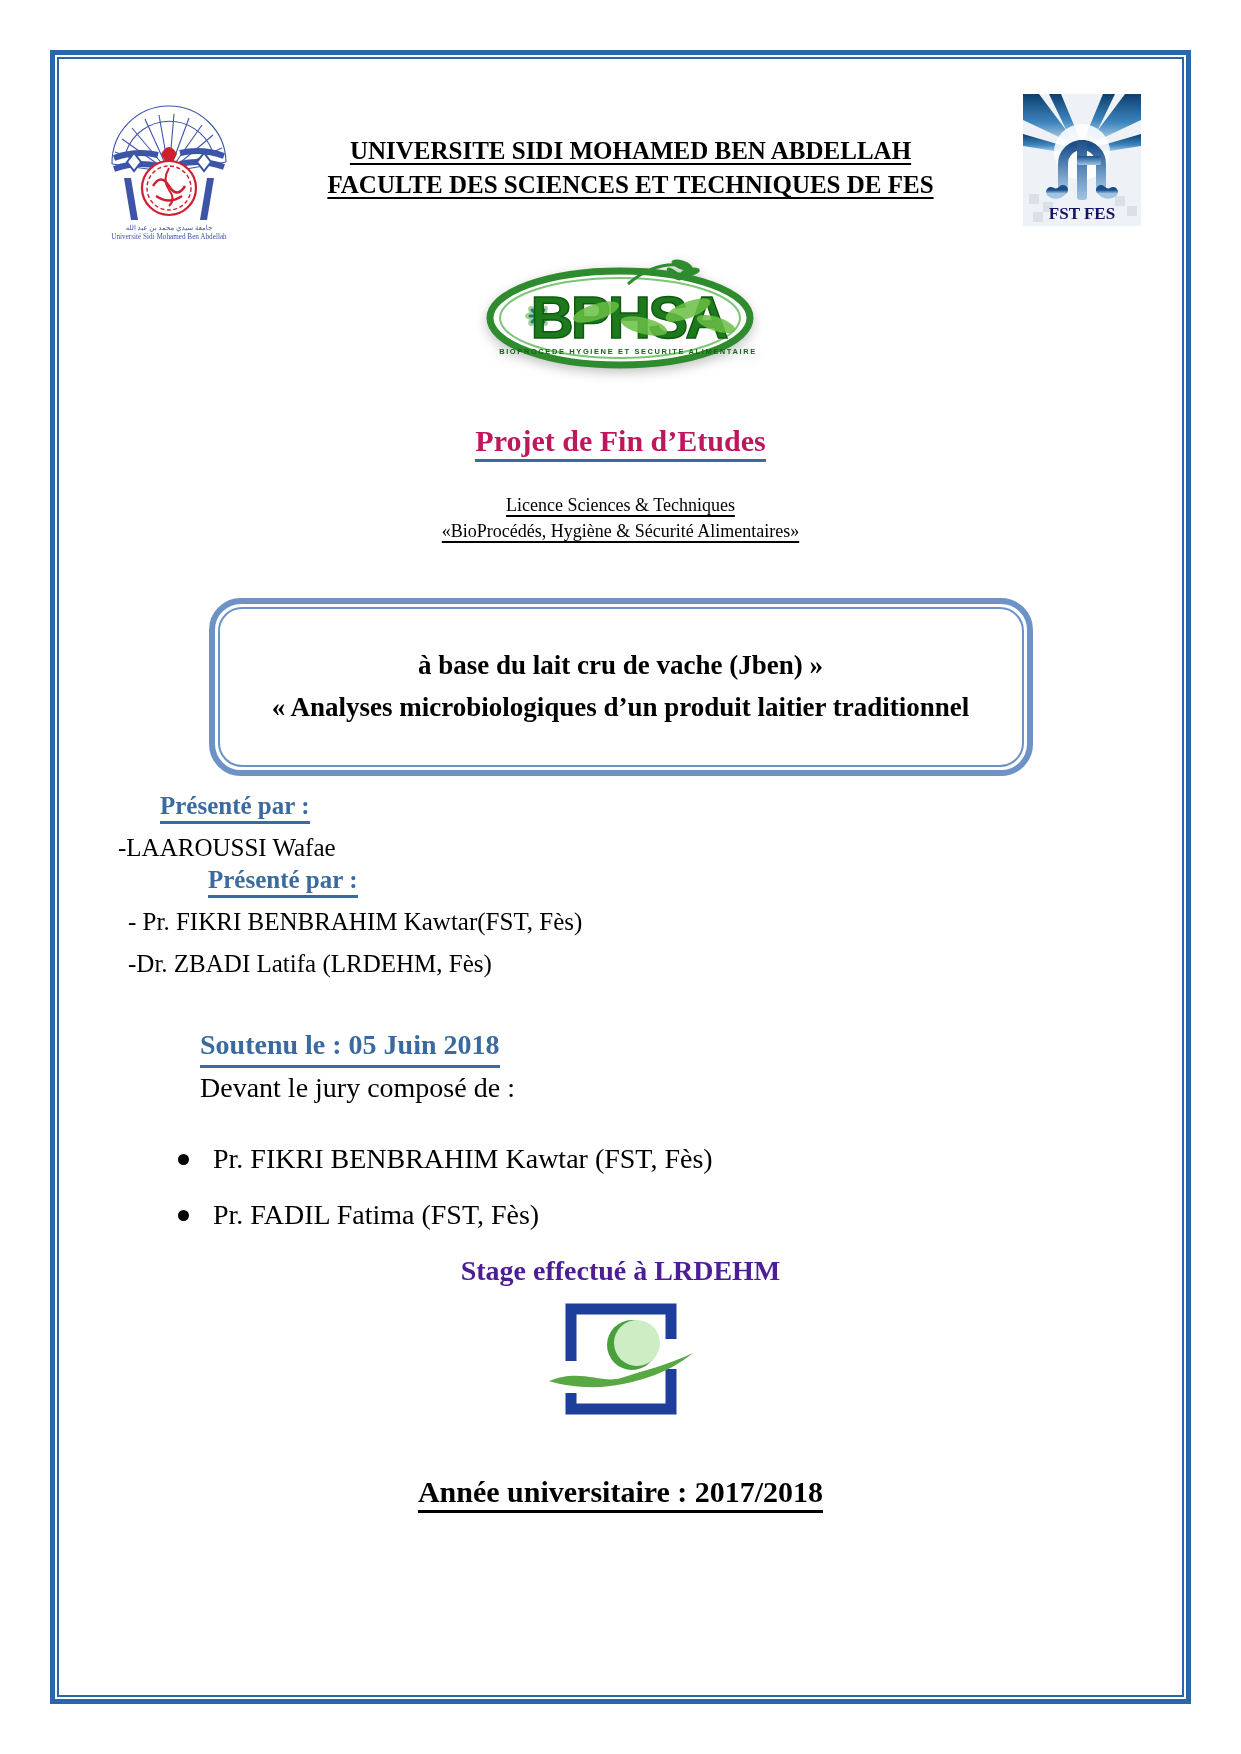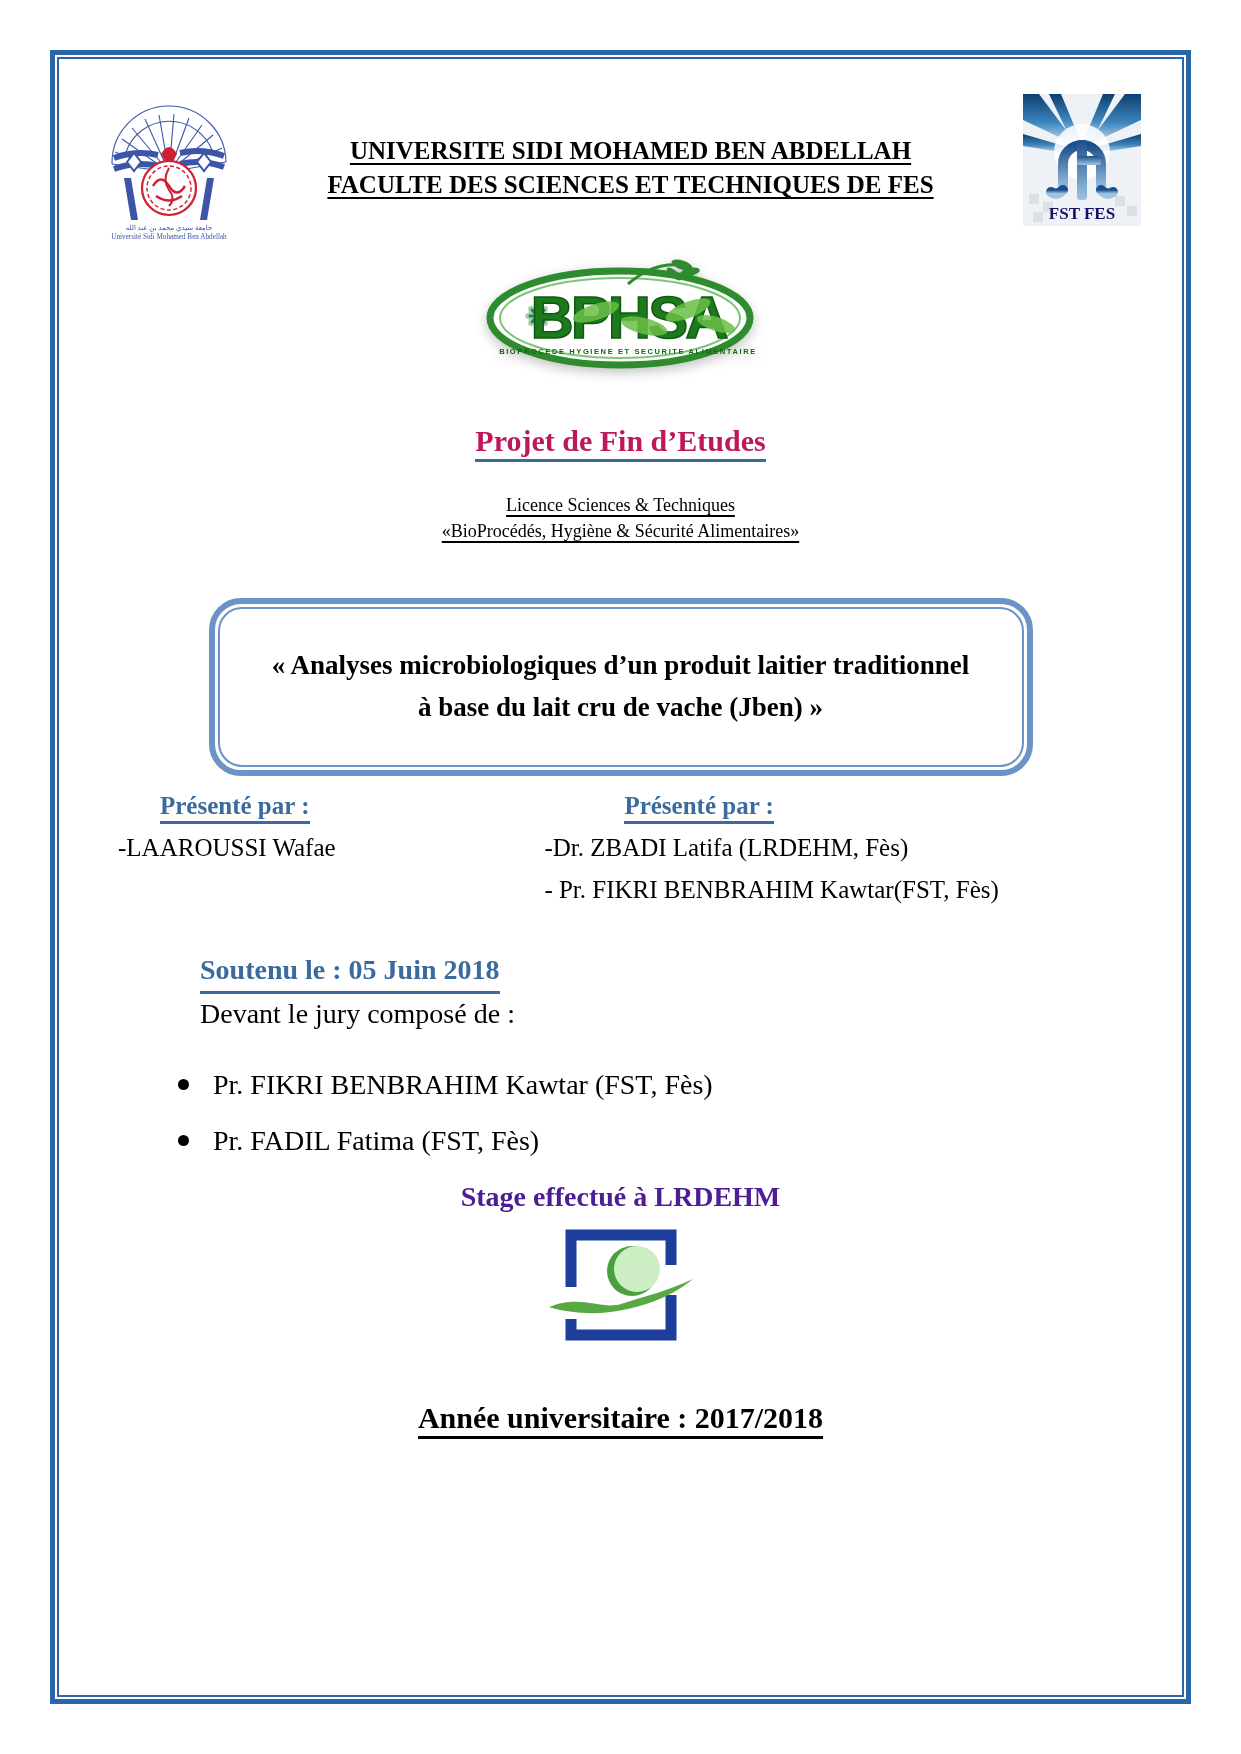--- a/index.html
+++ b/index.html
@@ -230,8 +230,8 @@
 
     <div class="tbox-outer">
       <div class="tbox-inner">
+        <div>à base du lait cru de vache (Jben) »</div>
         <div>« Analyses microbiologiques d’un produit laitier traditionnel</div>
-        <div>à base du lait cru de vache (Jben) »</div>
       </div>
     </div>
 

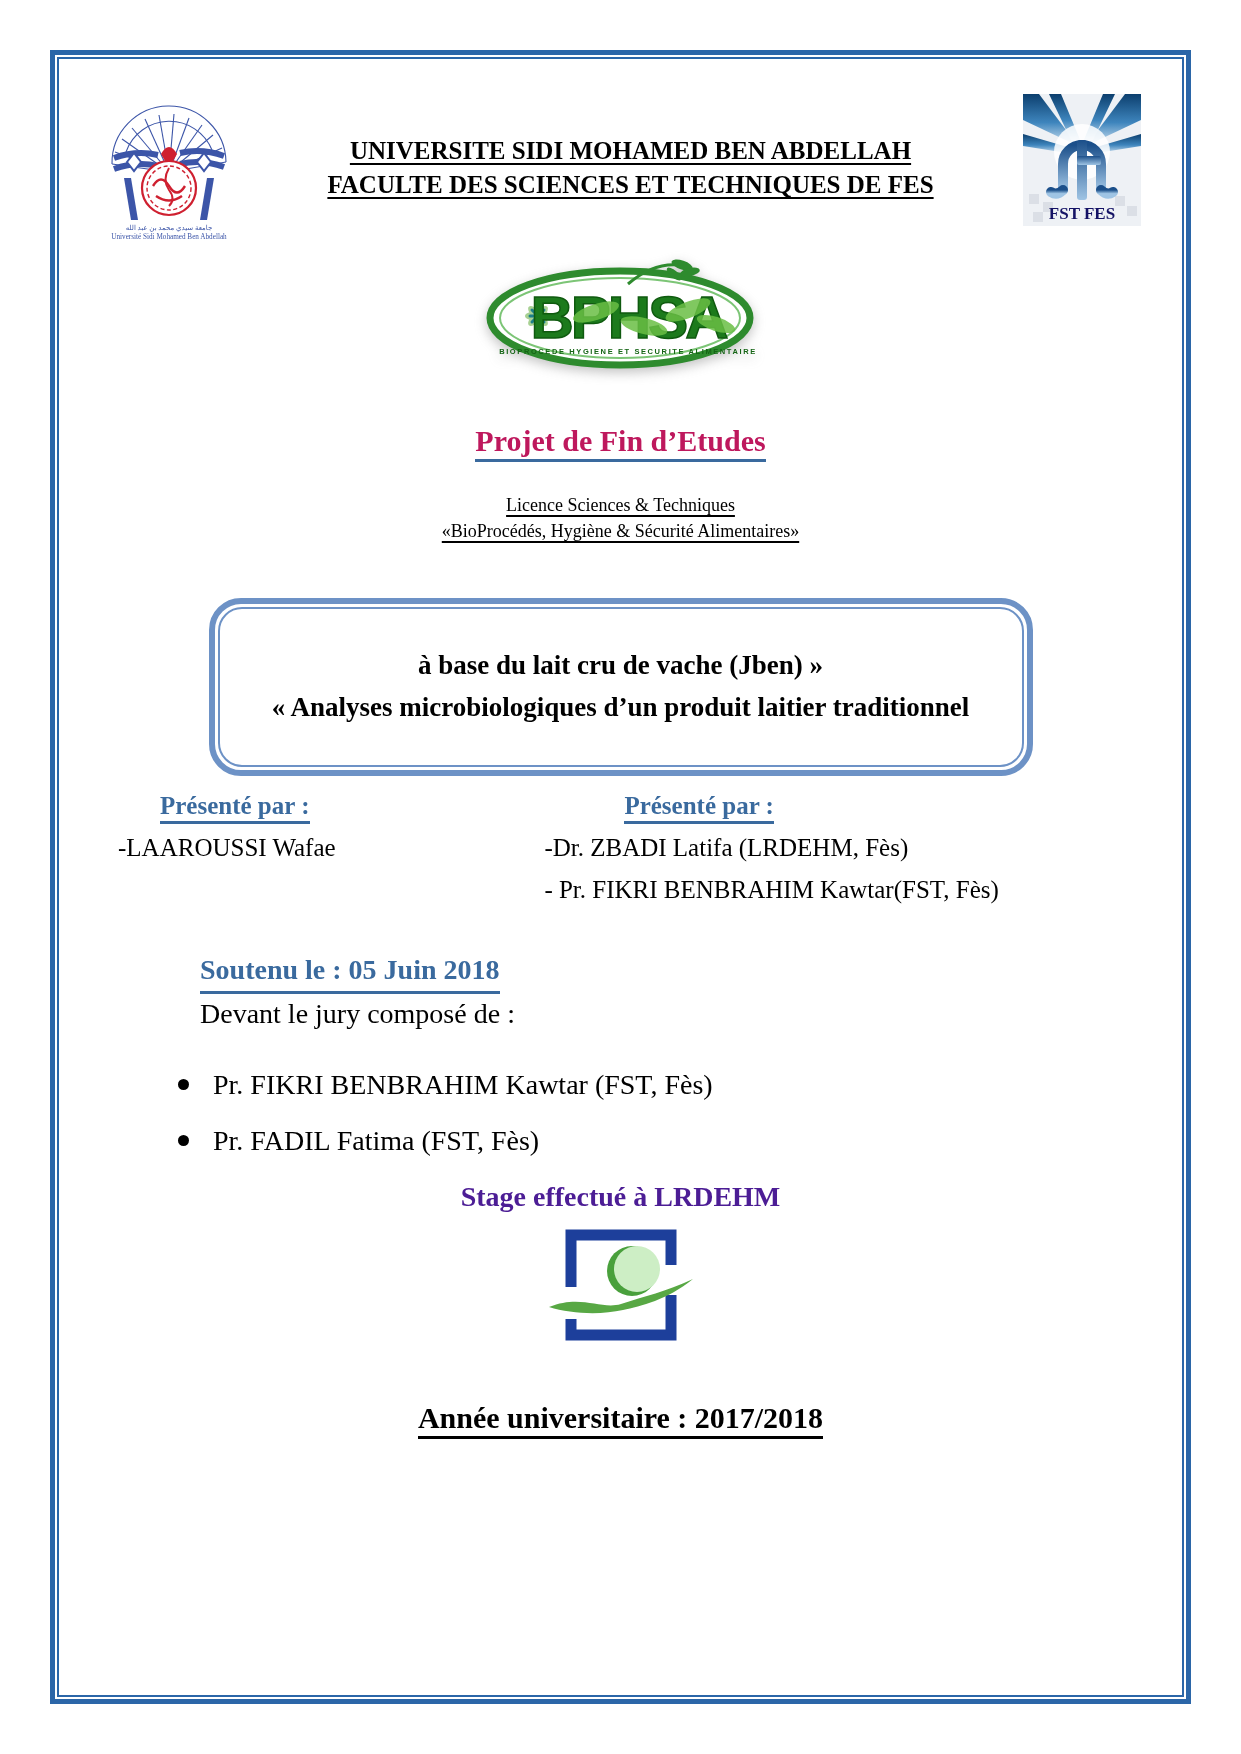--- a/index.html
+++ b/index.html
@@ -59,7 +59,7 @@
     font-size:27px;font-weight:bold;line-height:1.55;
   }
   
-  .cols{display:flex;margin-top:16px;font-size:25px;}
+  .cols{display:flex;margin-top:16px;font-size:25px;flex-direction:column;}
   .col-left{width:40%;padding-left:18px;box-sizing:border-box;}
   .col-right{width:60%;padding-left:28px;box-sizing:border-box;}
   .blue-label{

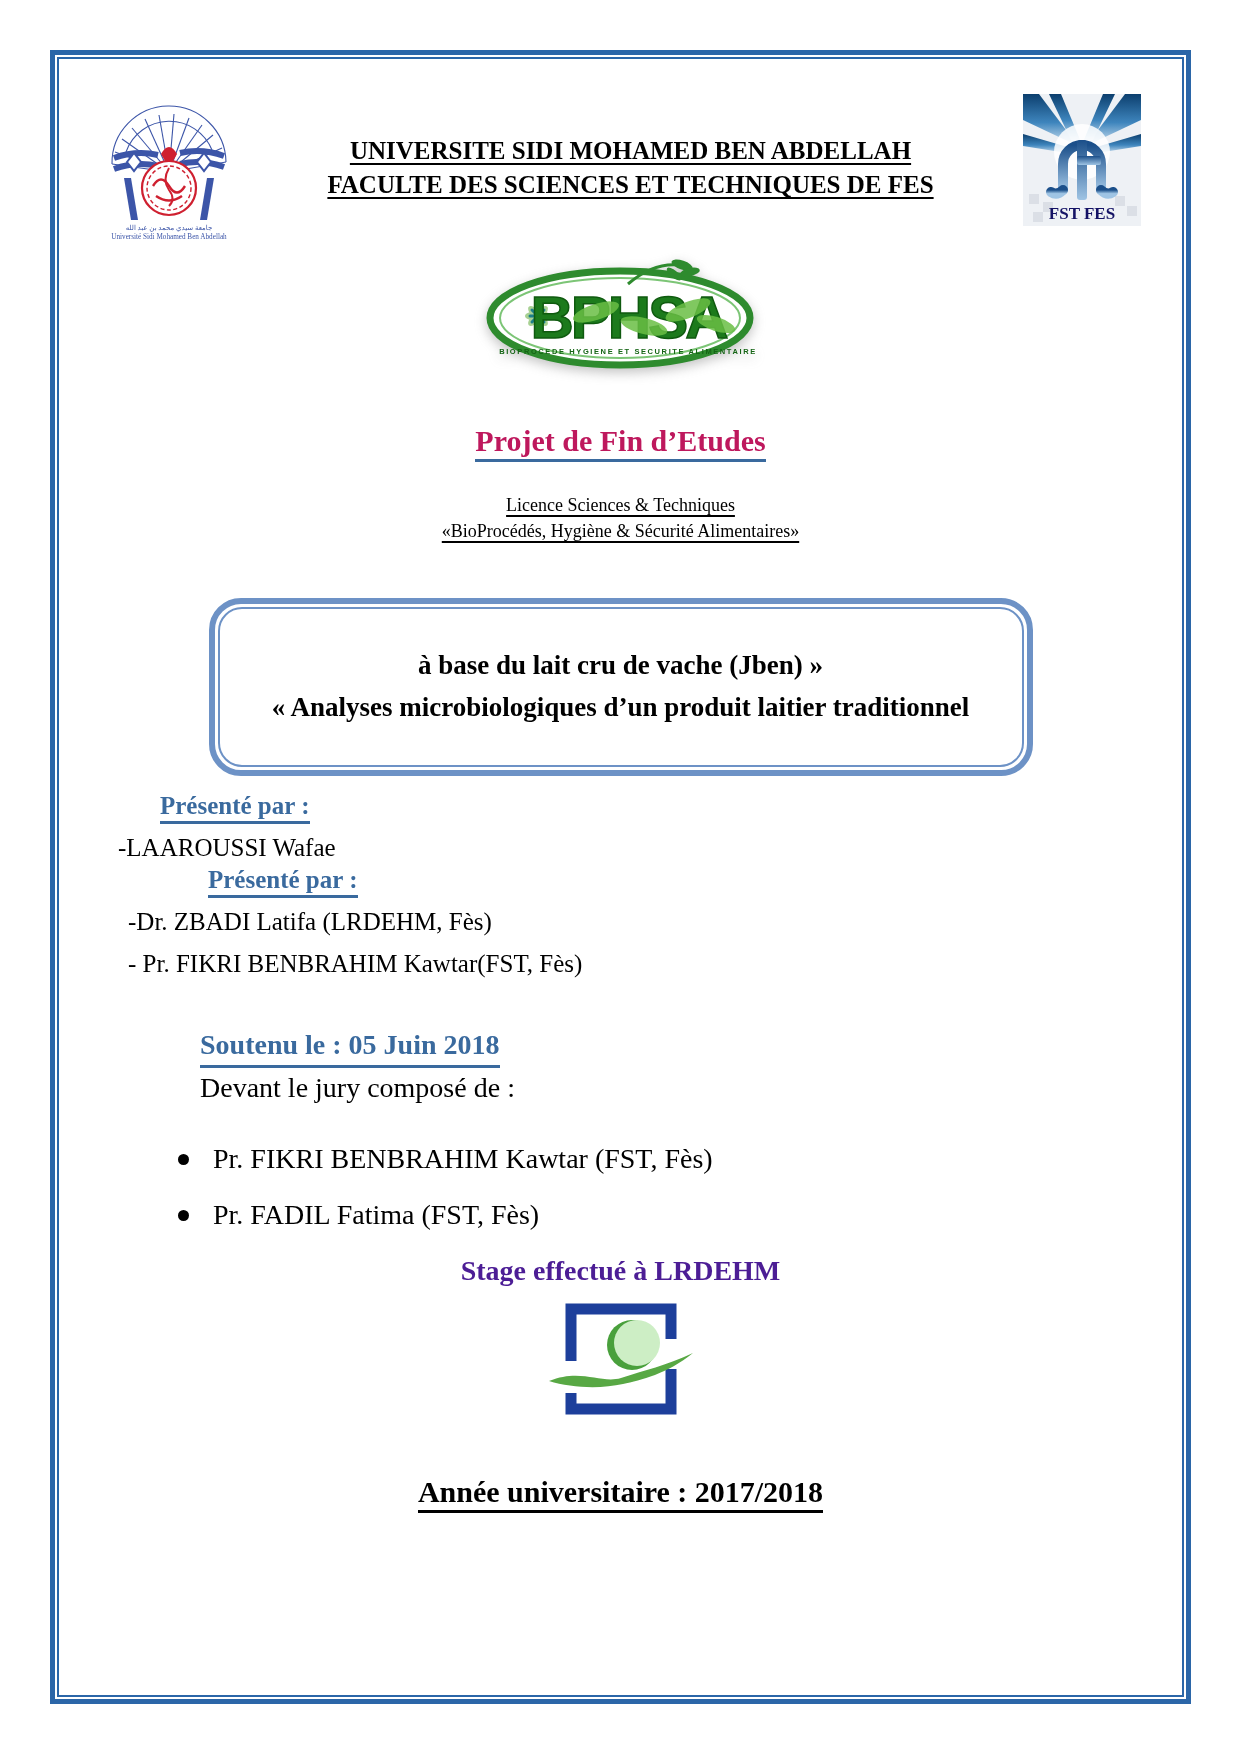--- a/index.html
+++ b/index.html
@@ -242,8 +242,8 @@
       </div>
       <div class="col-right">
         <span class="blue-label">Présenté par :</span>
+        <div class="name-line">- Pr. FIKRI BENBRAHIM Kawtar(FST, Fès)</div>
         <div class="name-line">-Dr. ZBADI Latifa (LRDEHM, Fès)</div>
-        <div class="name-line">- Pr. FIKRI BENBRAHIM Kawtar(FST, Fès)</div>
       </div>
     </div>
 

